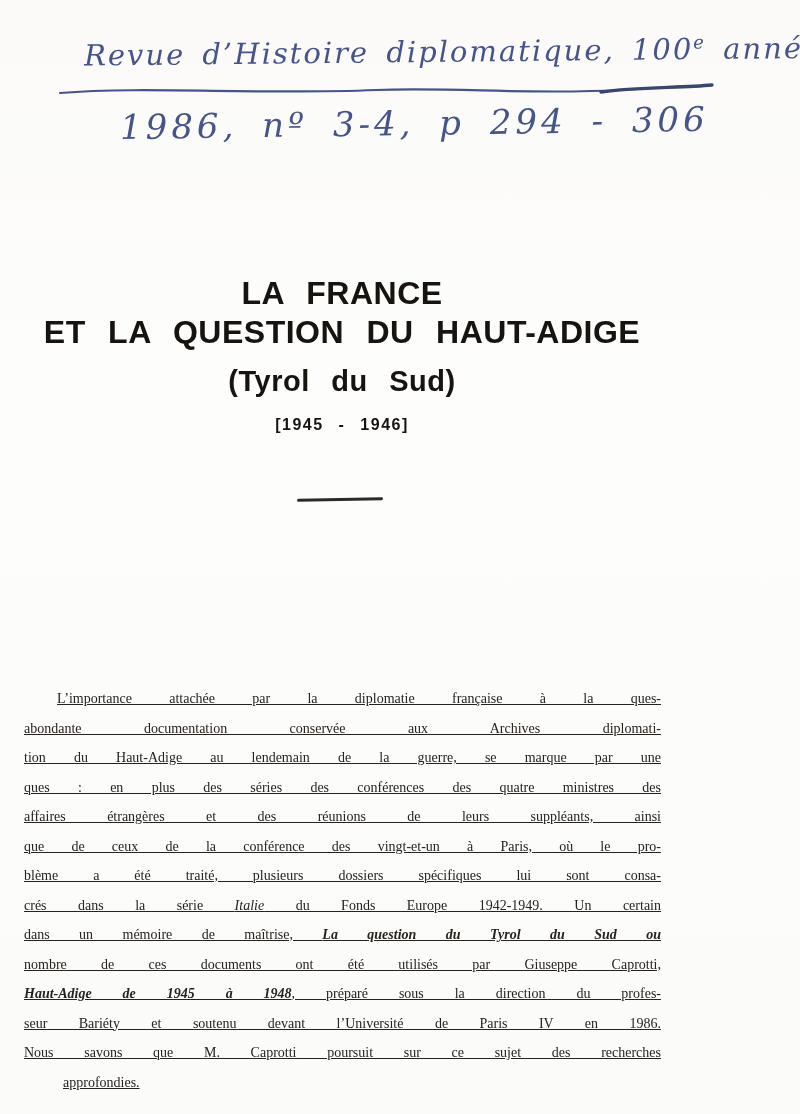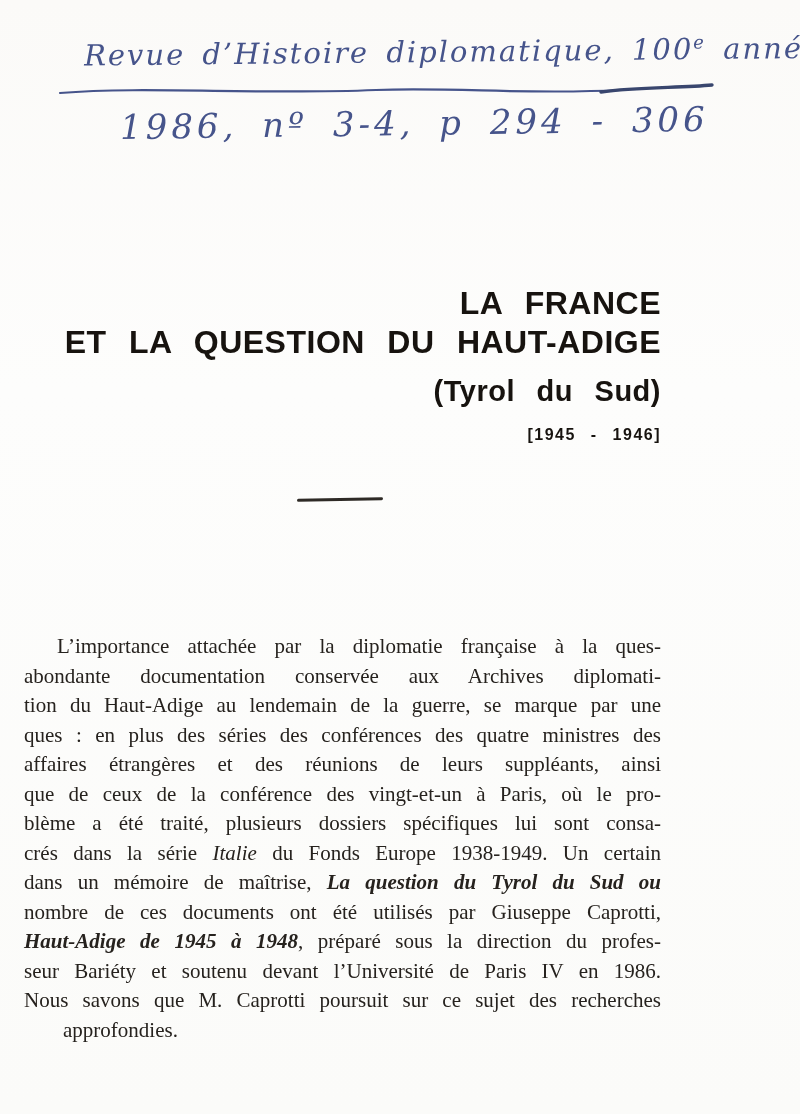--- a/index.html
+++ b/index.html
@@ -51,9 +51,9 @@
   .title-block {
     position: absolute;
     left: 23px;
-    top: 284px;
+    top: 274px;
     width: 638px;
-    text-align: right;
+    text-align: center;
     color: #17130f;
     font-family: "Liberation Sans", sans-serif;
   }

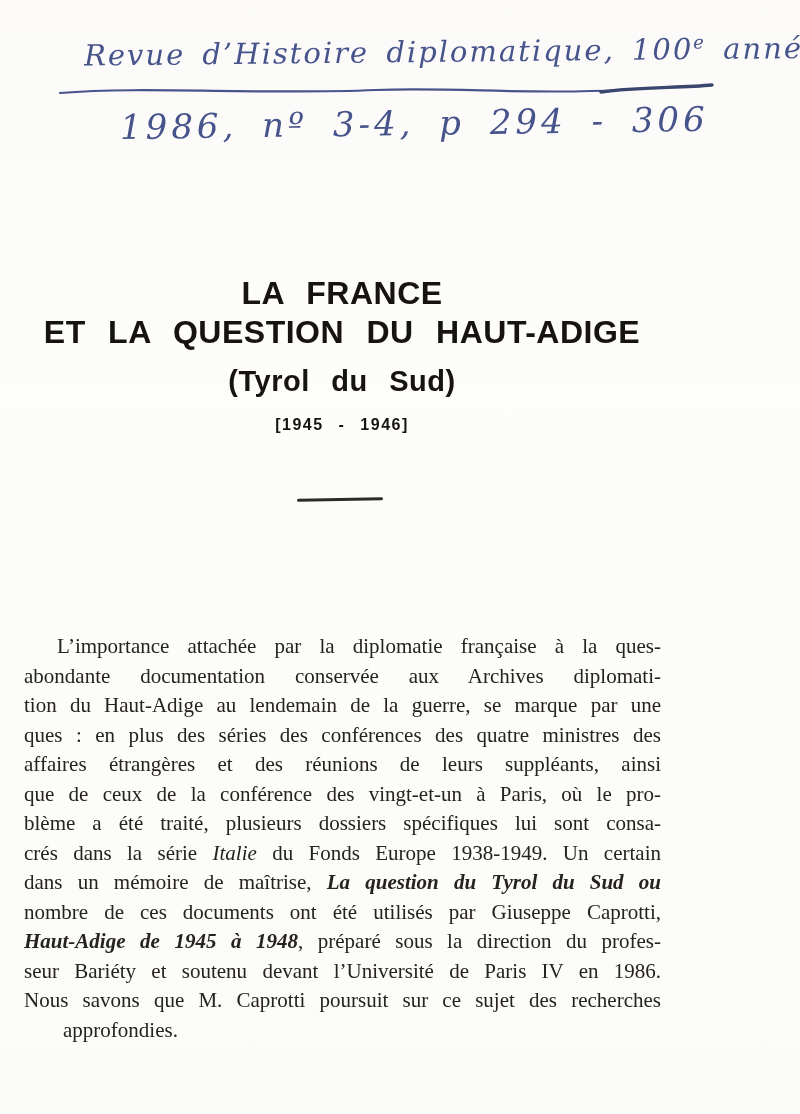--- a/index.html
+++ b/index.html
@@ -97,12 +97,13 @@
   .paragraph {
     position: absolute;
     left: 24px;
-    top: 632px;
+    top: 684px;
     width: 637px;
     color: #26221e;
-    font-size: 21px;
+    font-size: 14px;
     line-height: 29.5px;
     font-family: "Liberation Serif", serif;
+    text-decoration: underline;
   }
   .pline {
     text-align: justify;

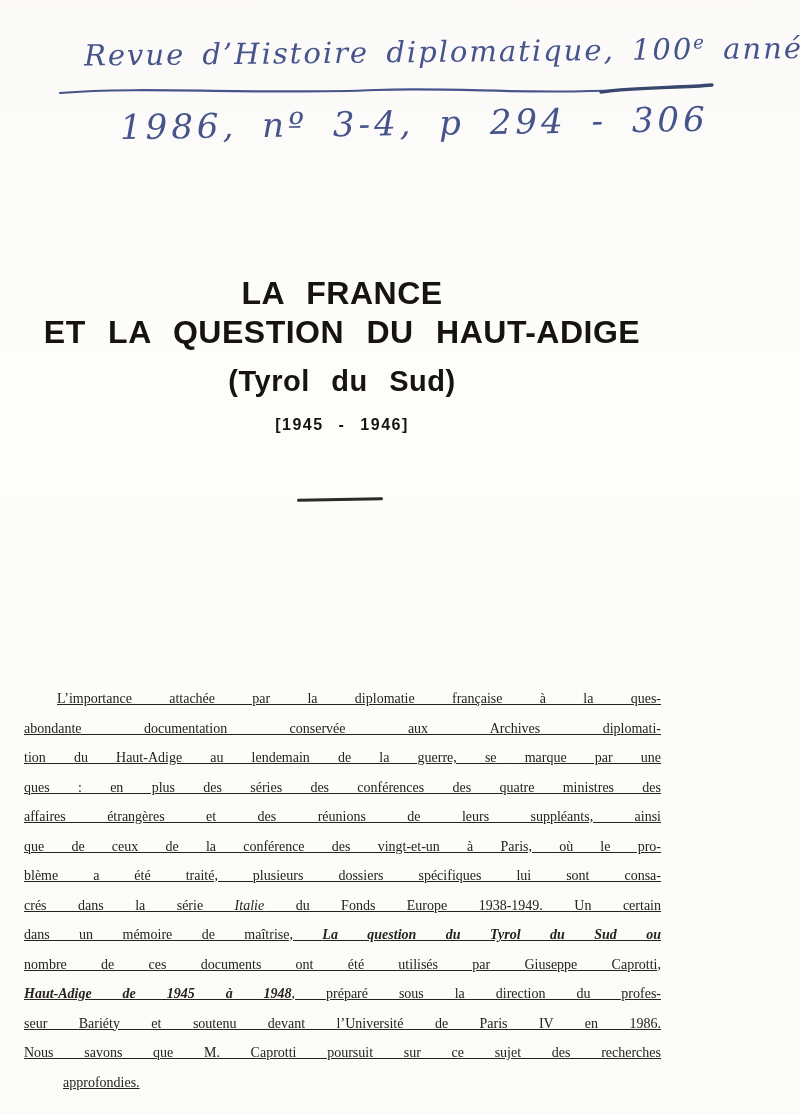--- a/index.html
+++ b/index.html
@@ -147,7 +147,7 @@
       <div class="pline"><span class="seg-normal">affaires étrangères et des réunions de leurs suppléants, ainsi</span></div>
       <div class="pline"><span class="seg-normal">que de ceux de la conférence des vingt-et-un à Paris, où le pro-</span></div>
       <div class="pline"><span class="seg-normal">blème a été traité, plusieurs dossiers spécifiques lui sont consa-</span></div>
-      <div class="pline"><span class="seg-normal">crés dans la série </span><span class="seg-italic">Italie</span><span class="seg-normal"> du Fonds Europe 1938-1949. Un certain</span></div>
+      <div class="pline"><span class="seg-normal">crés dans la série </span><span class="seg-italic">Italie</span><span class="seg-normal"> du Fonds Europe 1942-1949. Un certain</span></div>
       <div class="pline"><span class="seg-normal">dans un mémoire de maîtrise, </span><span class="seg-bold-italic">La question du Tyrol du Sud ou</span></div>
       <div class="pline"><span class="seg-normal">nombre de ces documents ont été utilisés par Giuseppe Caprotti,</span></div>
       <div class="pline"><span class="seg-bold-italic">Haut-Adige de 1945 à 1948</span><span class="seg-normal">, préparé sous la direction du profes-</span></div>

